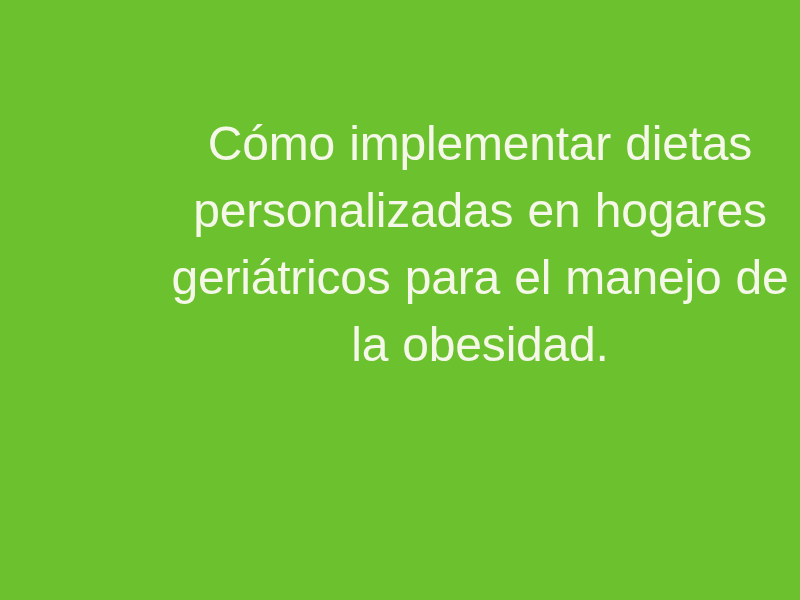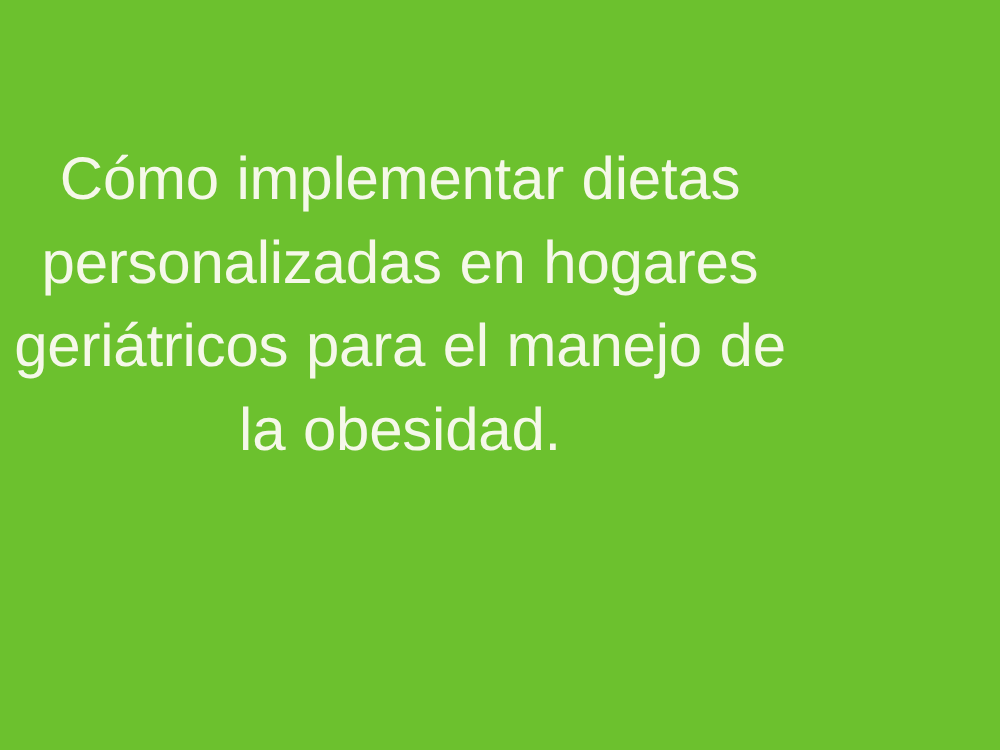--- a/index.html
+++ b/index.html
@@ -24,7 +24,7 @@
     background: #6cc12e;
     display: flex;
     align-items: center;
-    justify-content: flex-start;
+    justify-content: flex-end;
     -webkit-font-smoothing: antialiased;
   }
 

